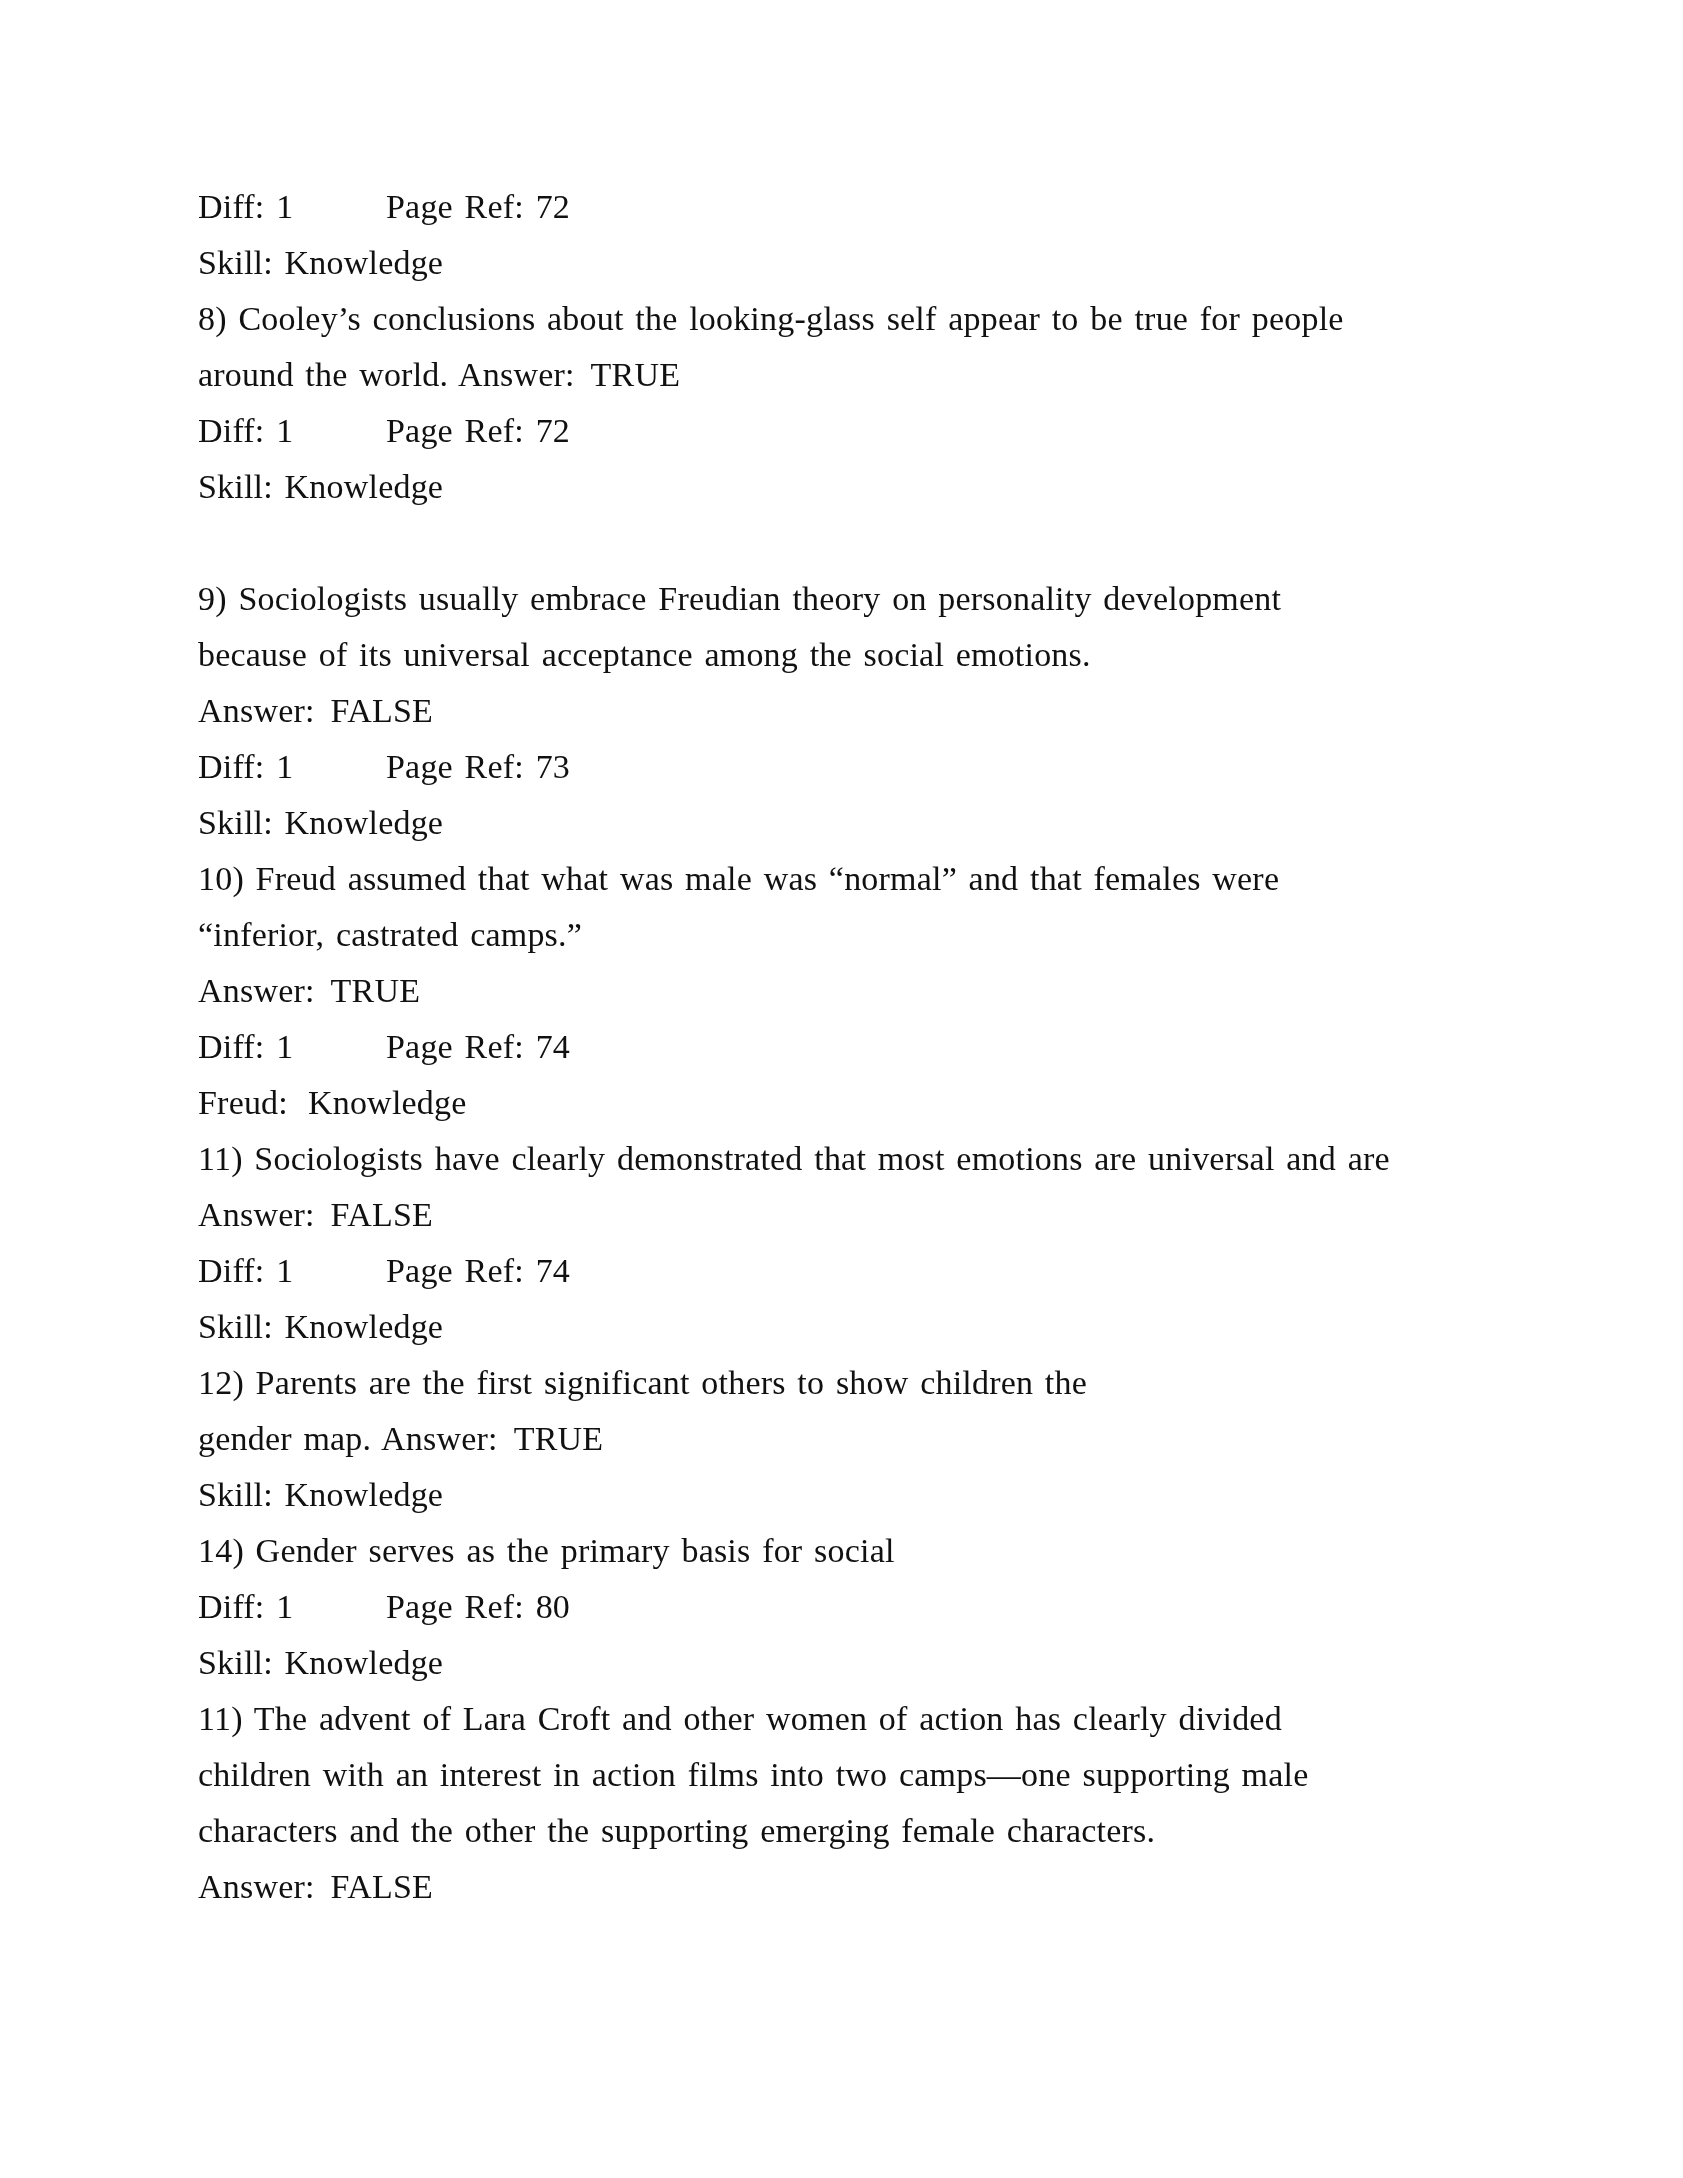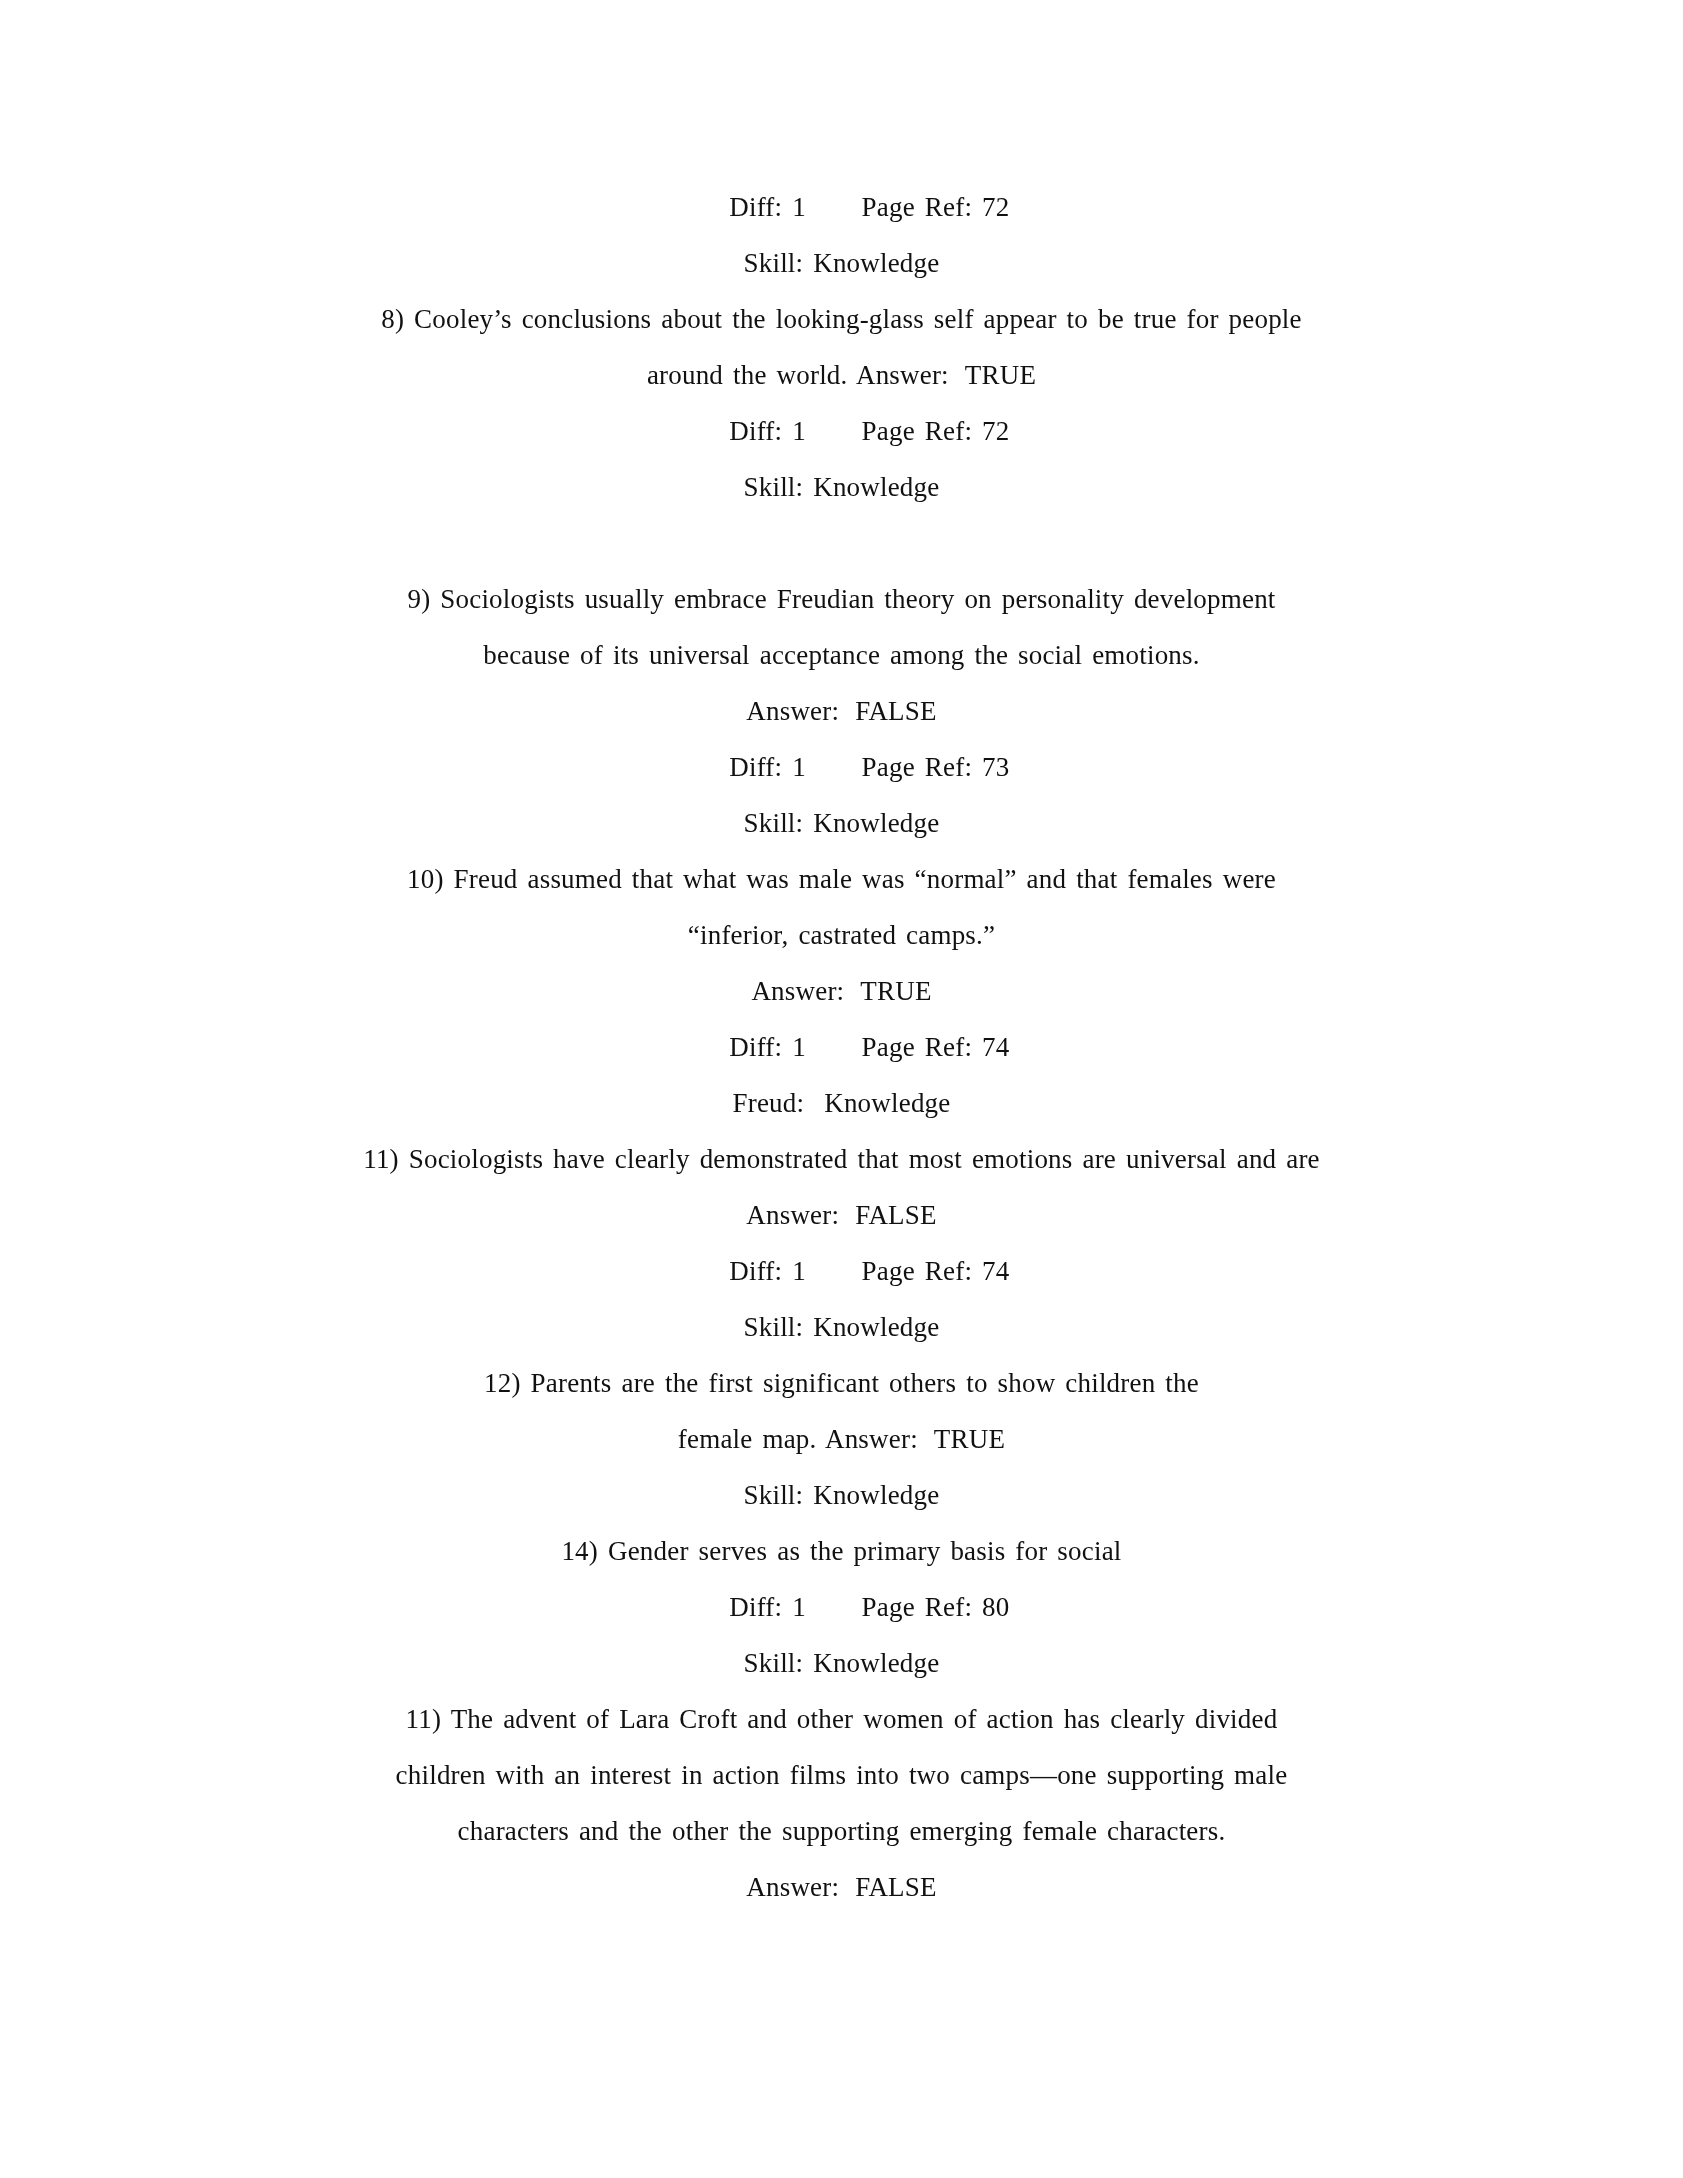--- a/index.html
+++ b/index.html
@@ -10,11 +10,10 @@
     top: 179px;
     width: 1287px;
     font-family: "Liberation Serif", serif;
-    font-size: 27px;
+    font-size: 34px;
     color: #111111;
     letter-spacing: 0.2px;
     word-spacing: 3px;
-    text-align: center;
   }
   .line { height: 56px; line-height: 56px; white-space: nowrap; }
   .blank { height: 56px; }

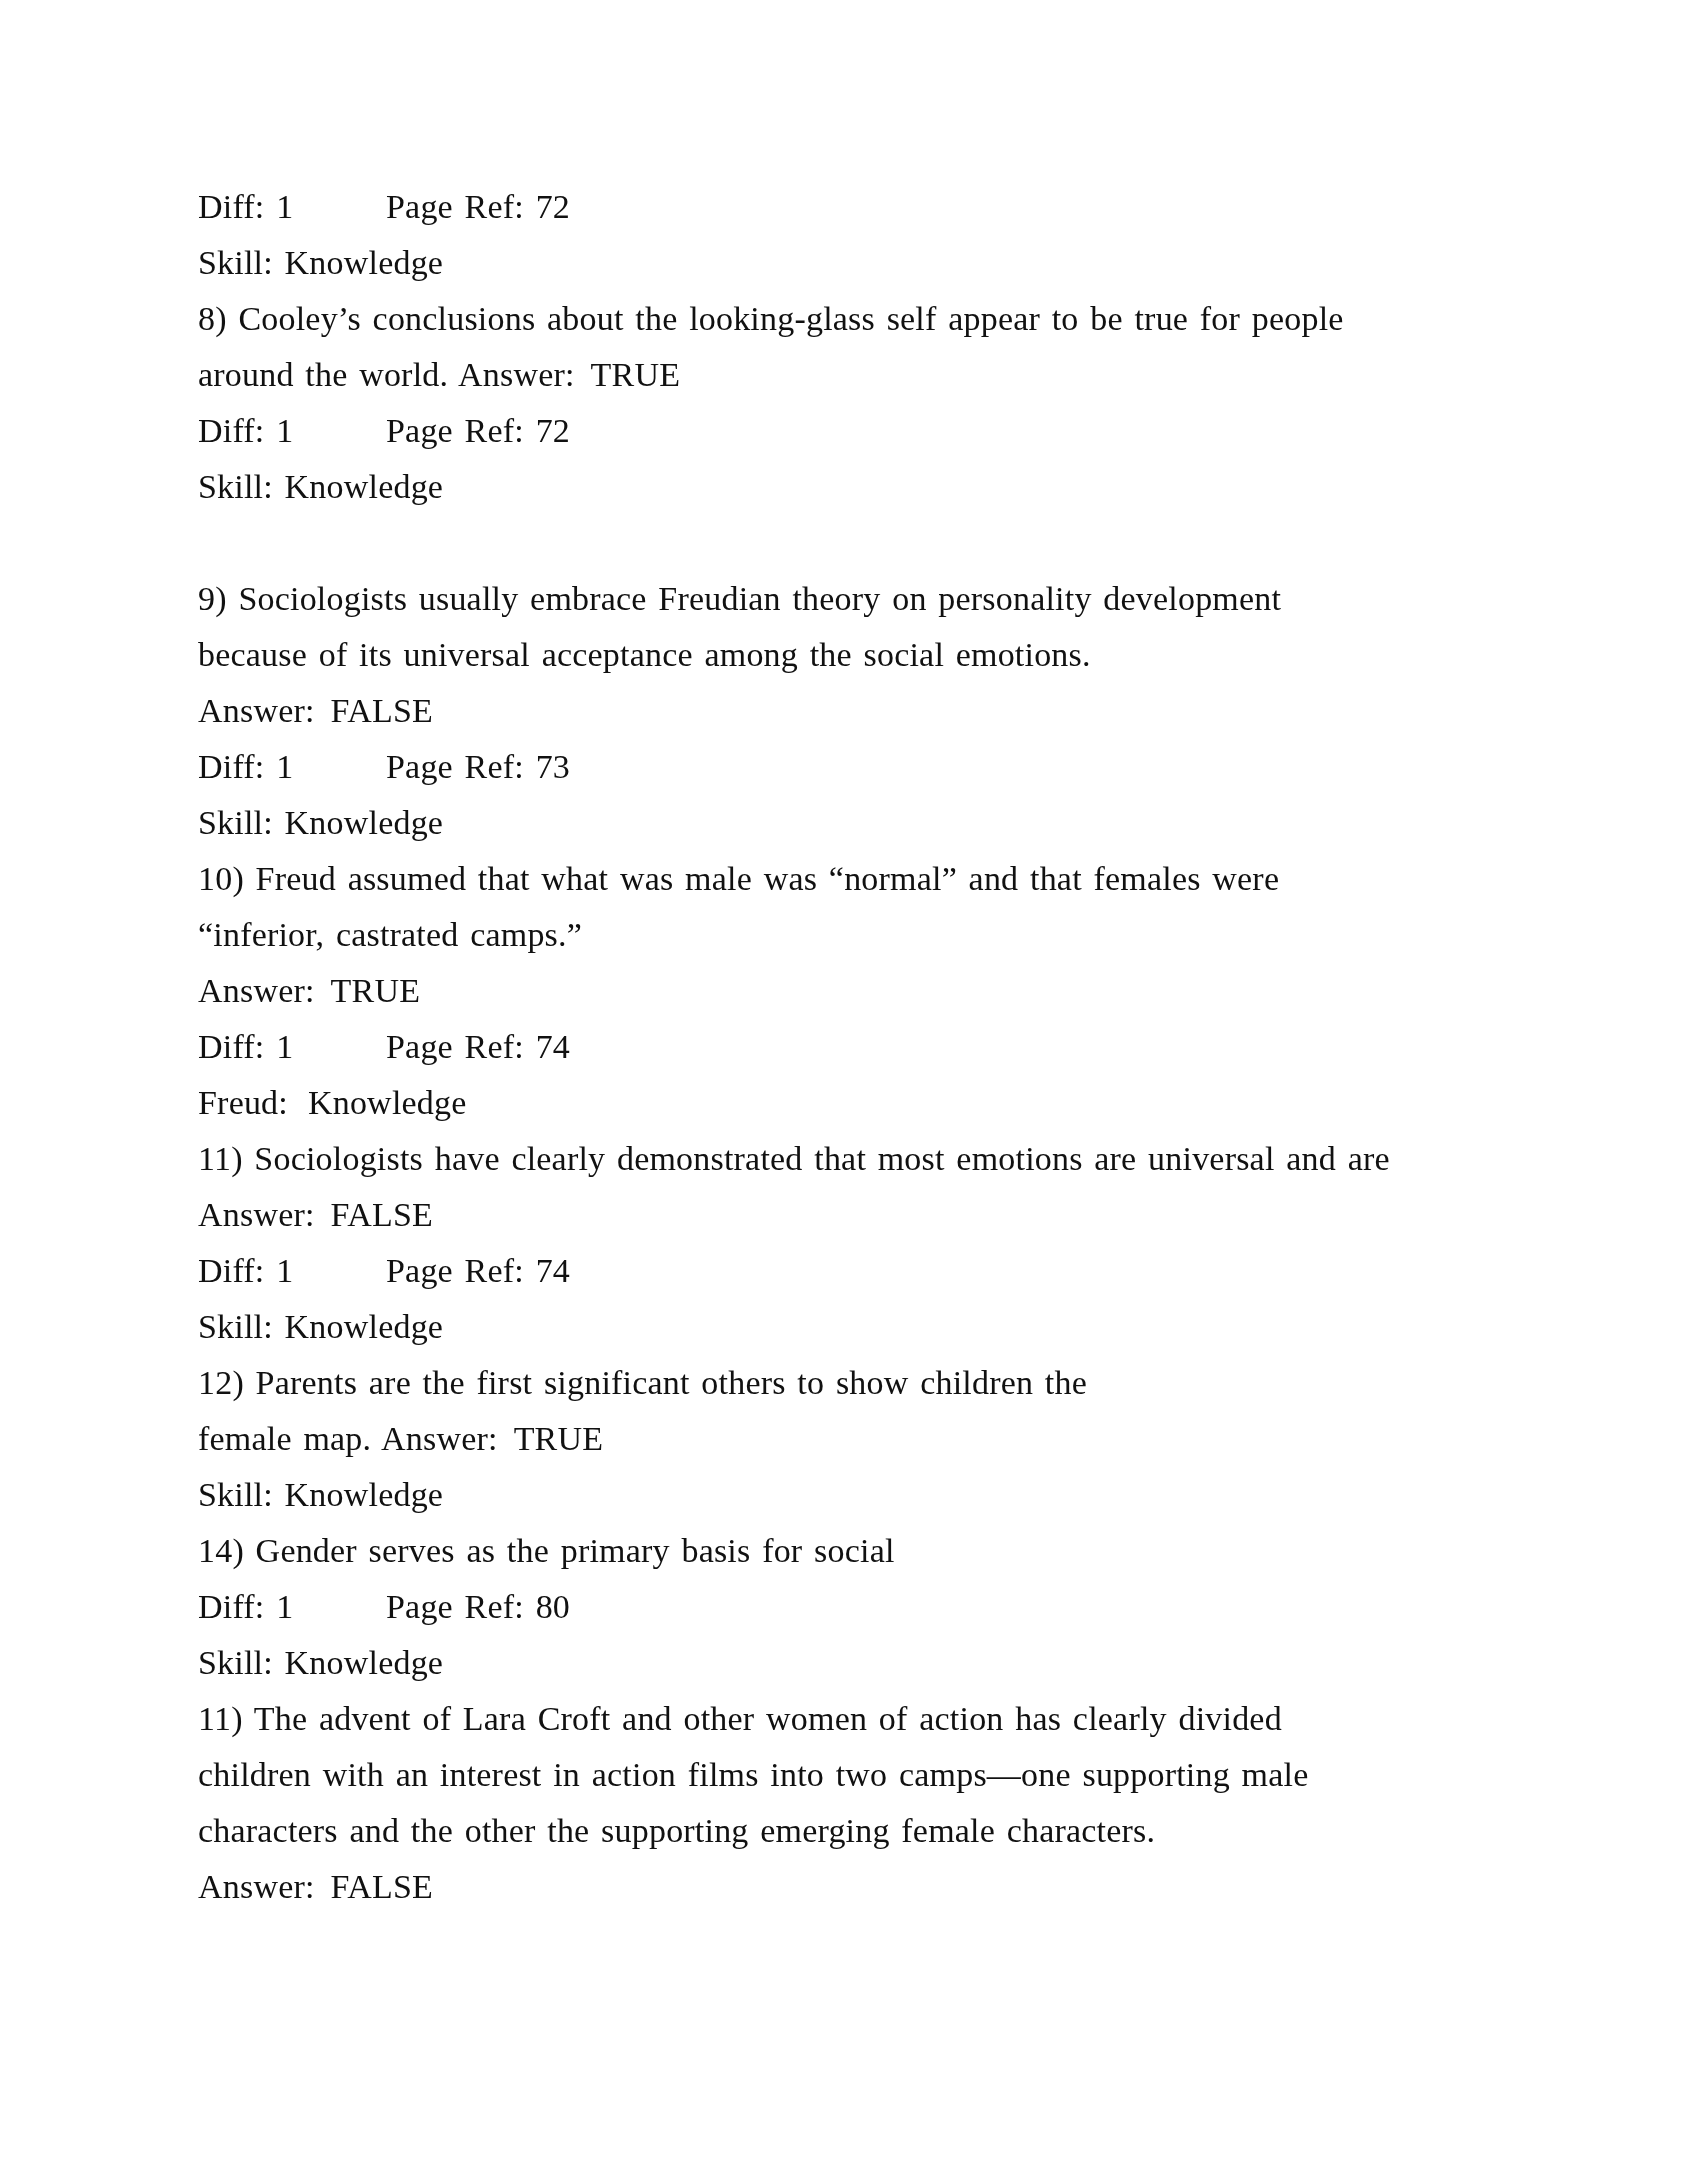--- a/index.html
+++ b/index.html
@@ -75,7 +75,7 @@
 
   <div class="line">12) Parents are  the  first significant others to show children the</div>
   <div class="line">
-    <span>female map. Answer:</span><span class="ans-gap"></span><span>TRUE</span>
+    <span>gender map. Answer:</span><span class="ans-gap"></span><span>TRUE</span>
   </div>
   <div class="line">Skill: Knowledge</div>
 

